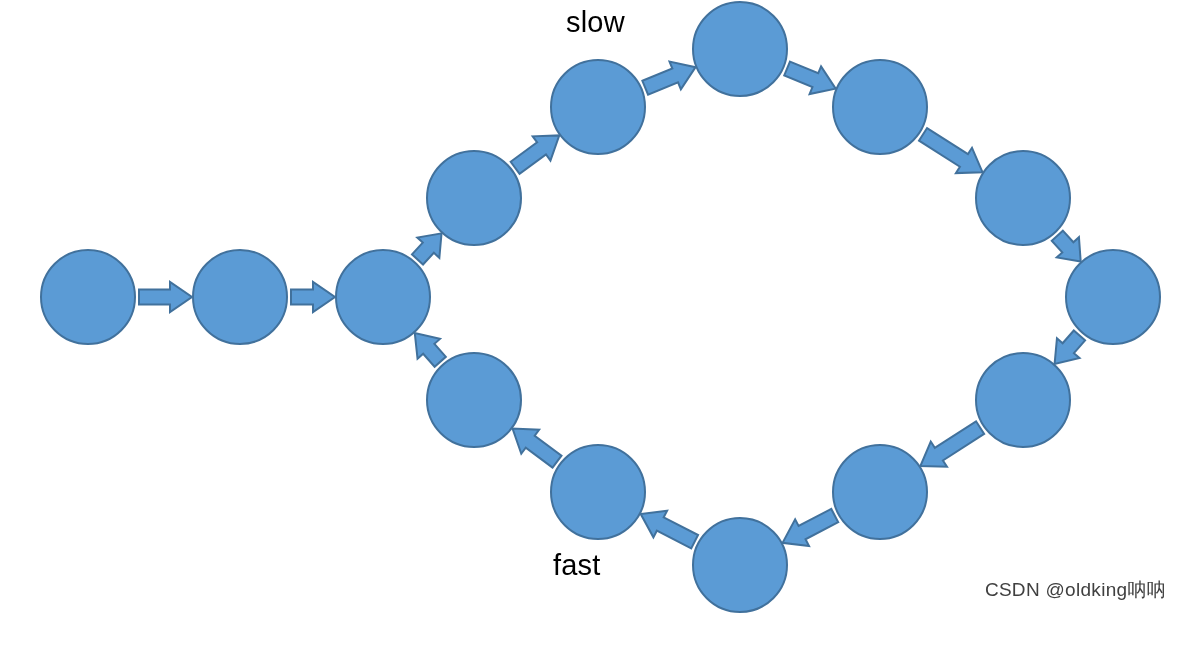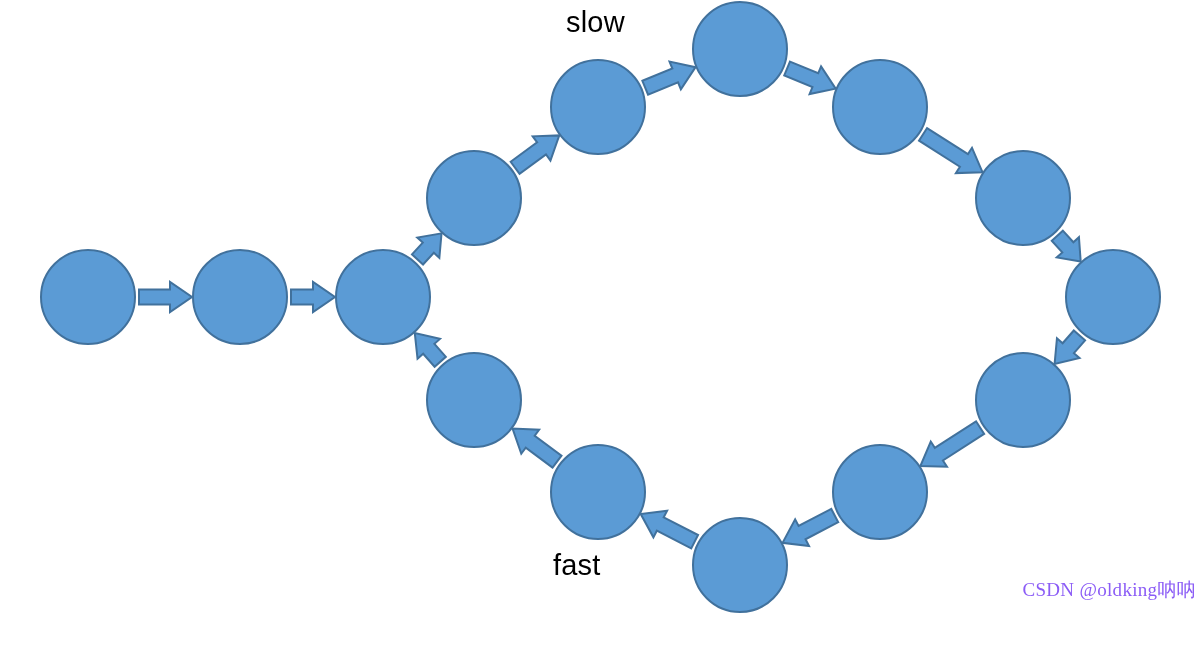--- a/index.html
+++ b/index.html
@@ -47,10 +47,10 @@
   }
   #watermark {
     position: absolute;
-    right: 0;
+    right: 30px;
     bottom: 10px;
-    color: #8b5cf6;
-    font-family: Liberation Serif, serif;
+    color: #404040;
+    font-family: Liberation Sans, sans-serif;
     font-size: 19px;
     line-height: 24px;
     white-space: nowrap;

